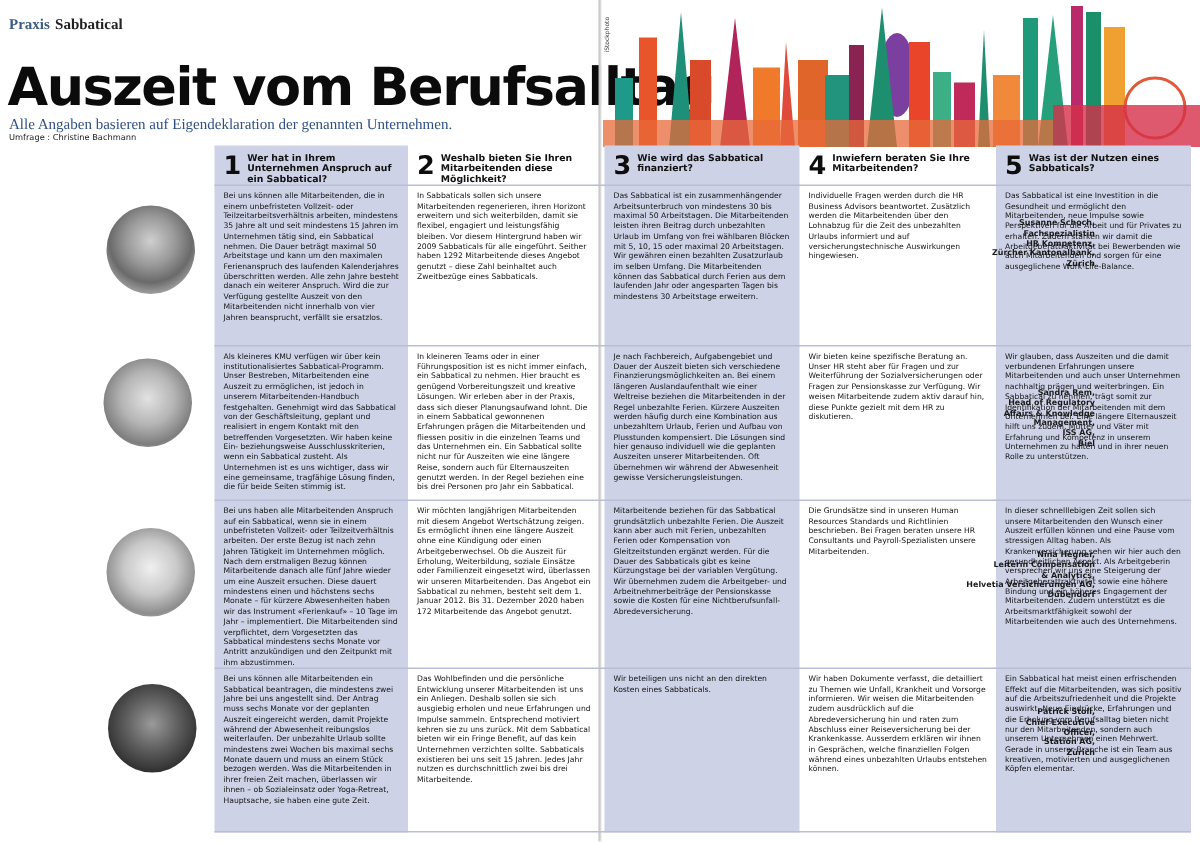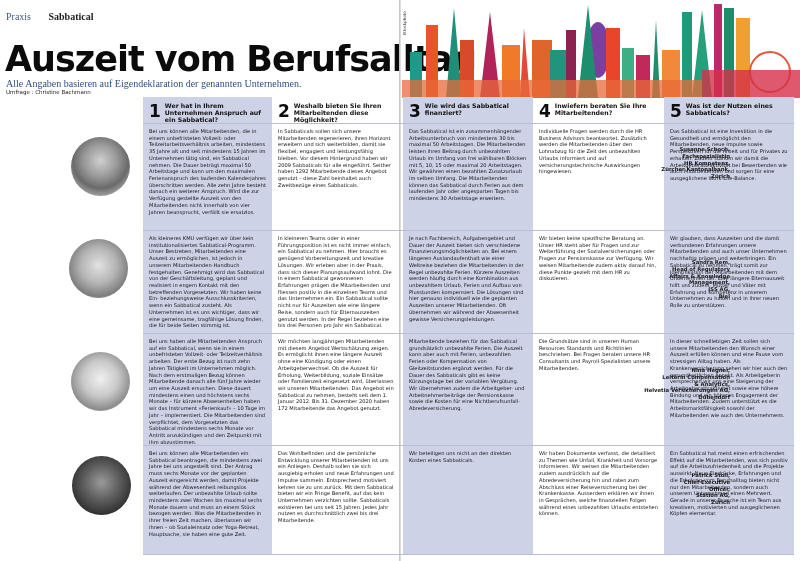--- a/index.html
+++ b/index.html
@@ -6,7 +6,7 @@
   body { width:800px; height:561px; background:#ffffff; position:relative; overflow:hidden; font-family:"DejaVu Sans", sans-serif; color:#111; }
   .gutter { position:absolute; left:399px; top:0; width:2px; height:561px; background:linear-gradient(to right,#bdbdbd,#e6e6e6); }
   .kicker { position:absolute; left:6px; top:11px; font-family:"Liberation Serif", serif; font-size:10px; }
-  .kicker .sec { color:#3c5a86; margin-right:15px; }
+  .kicker .sec { color:#3c5a86; margin-right:1px;font-weight:bold; }
   .kicker .sub { color:#222;font-weight:bold; }
   .title { position:absolute; left:5px; top:42px; font-family:"DejaVu Sans", sans-serif; font-weight:bold; font-size:35px; letter-spacing:-1px; color:#0b0b0b; line-height:1; }
   .subtitle { position:absolute; left:6px; top:78px; font-family:"Liberation Serif", serif; font-size:10px; color:#2f4f83; }

